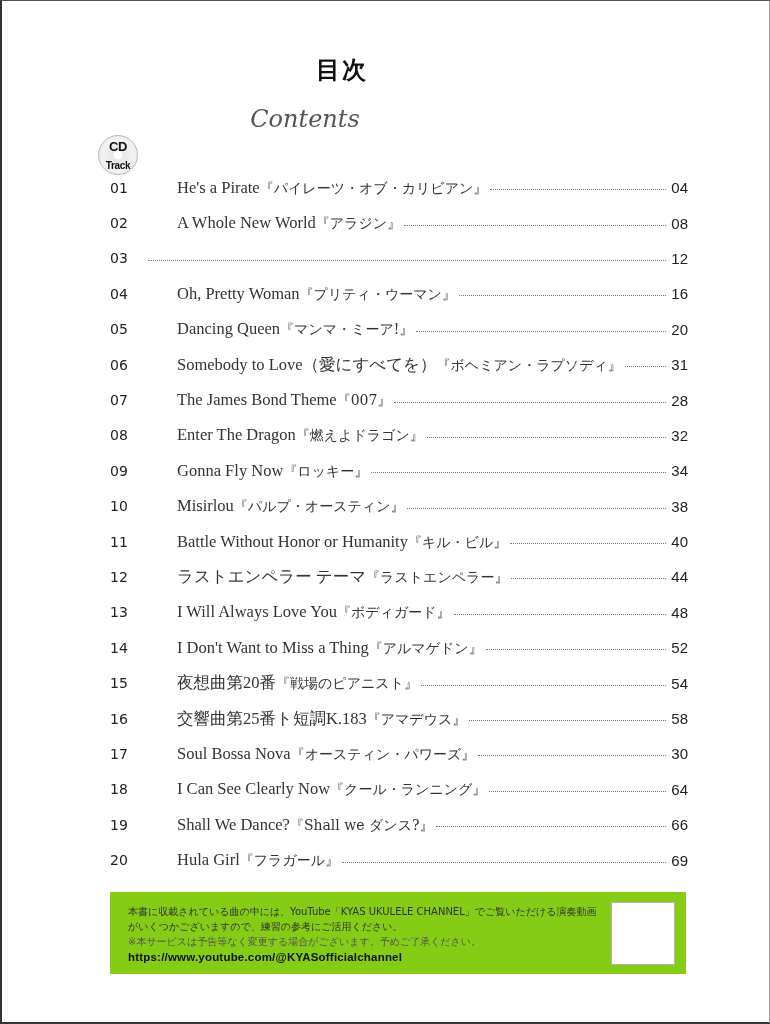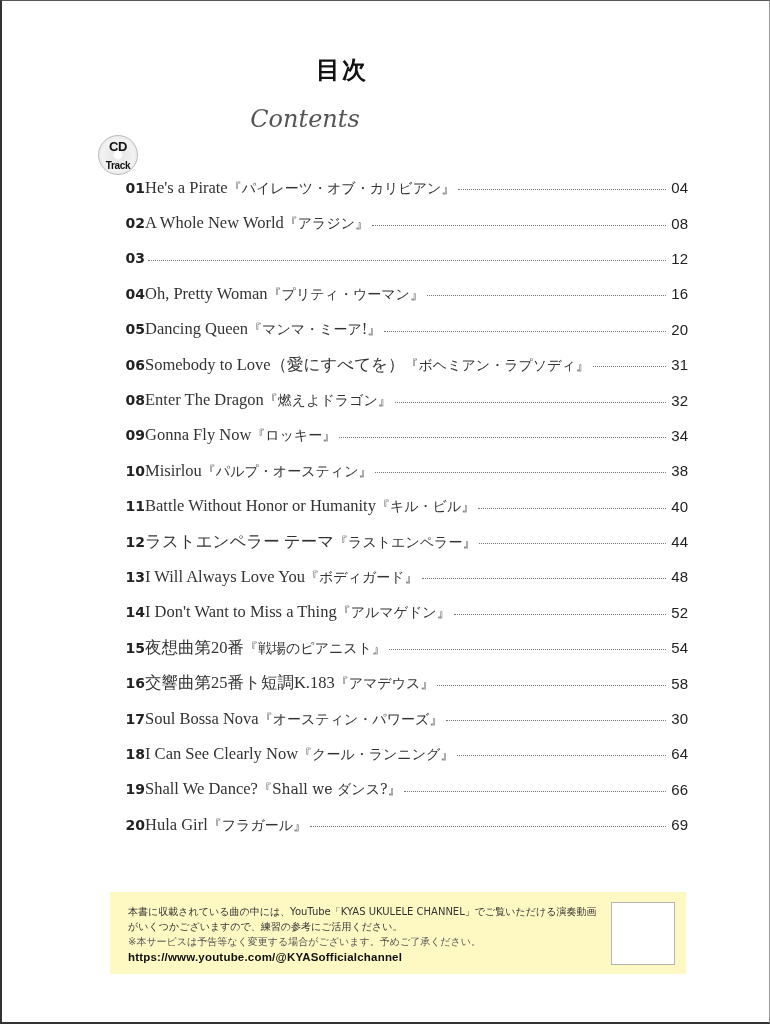--- a/index.html
+++ b/index.html
@@ -40,7 +40,7 @@
     }
     .toc-num {
       width: 35px; flex: 0 0 35px;
-      font-family: "DejaVu Sans", sans-serif; font-weight: bold; font-size: 14px; color: #222; text-align: right;
+      font-family: "DejaVu Sans", sans-serif; font-weight: normal; font-size: 14px; color: #222;
     }
     .toc-title {
       flex: 0 0 auto; white-space: nowrap;

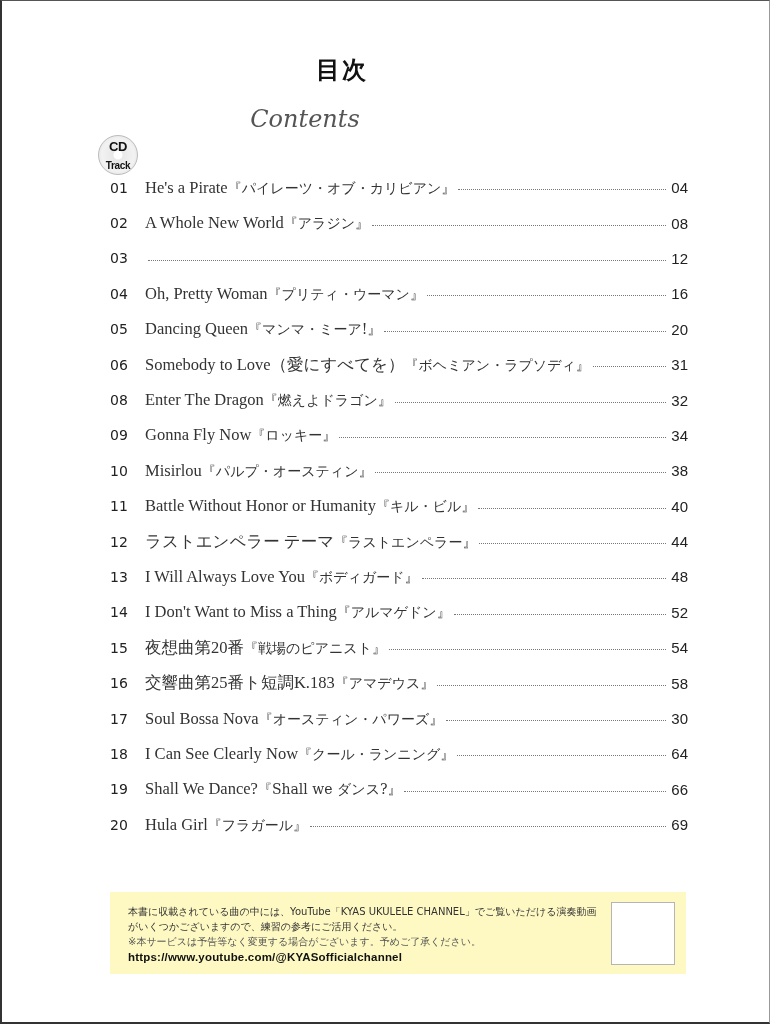--- a/index.html
+++ b/index.html
@@ -44,7 +44,7 @@
     }
     .toc-title {
       flex: 0 0 auto; white-space: nowrap;
-      font-family: "Liberation Serif", serif; font-size: 16.5px; color: #333;
+      font-family: "Liberation Serif", serif; font-size: 16.5px; color: #333; margin-left: 32px;
     }
     .toc-title .jp { font-family: "DejaVu Serif", serif; font-size: 14px; color: #333; }
     .toc-leader {

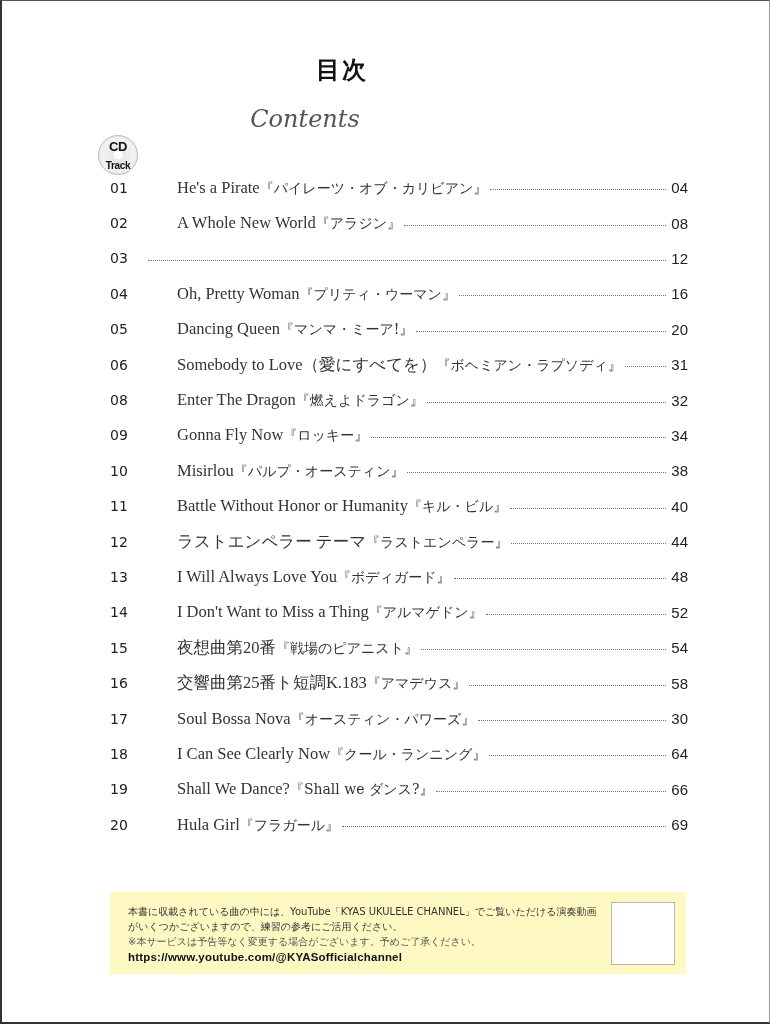--- a/index.html
+++ b/index.html
@@ -127,6 +127,12 @@
     <span class="toc-page">31</span>
   </div>
     <div class="toc-row">
+    <span class="toc-num">07</span>
+    <span class="toc-title"><span class="en">The James Bond Theme</span><span class="jp">『007』</span></span>
+    <span class="toc-leader"></span>
+    <span class="toc-page">28</span>
+  </div>
+    <div class="toc-row">
     <span class="toc-num">08</span>
     <span class="toc-title"><span class="en">Enter The Dragon</span><span class="jp">『燃えよドラゴン』</span></span>
     <span class="toc-leader"></span>

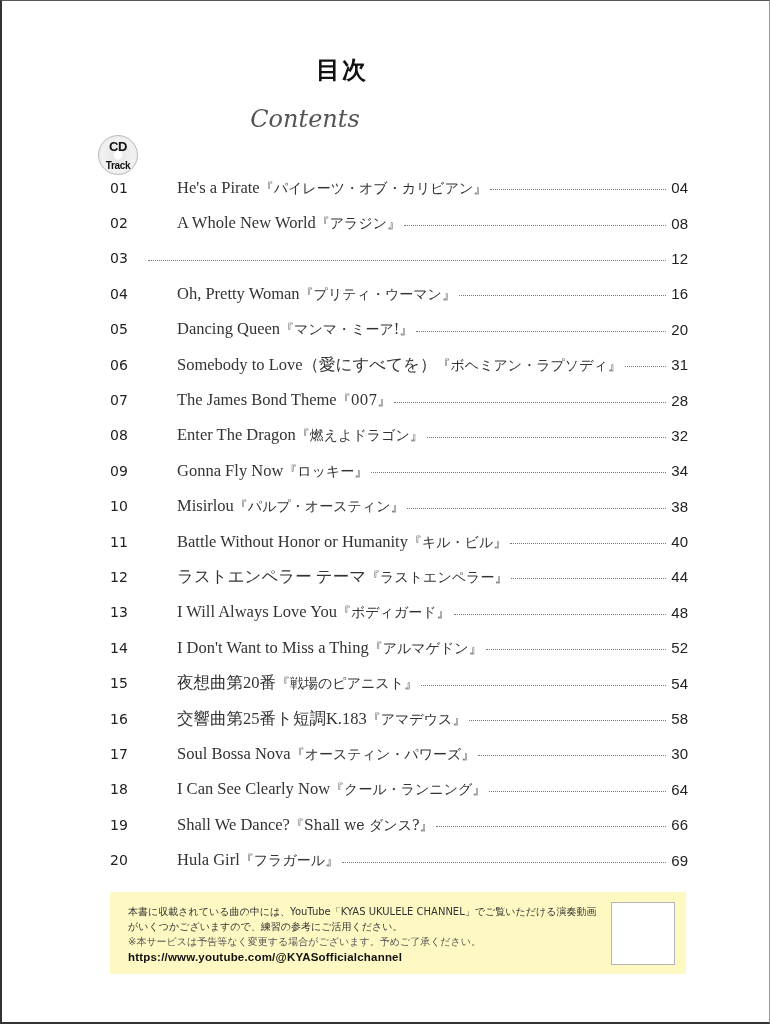--- a/index.html
+++ b/index.html
@@ -57,7 +57,7 @@
     }
     .note-box {
       position: absolute; left: 110px; top: 892px; width: 576px; height: 82px;
-      background: #fef9c3;
+      background: #84cc16;
     }
     .note-text {
       position: absolute; left: 18px; top: 12px; width: 478px;

